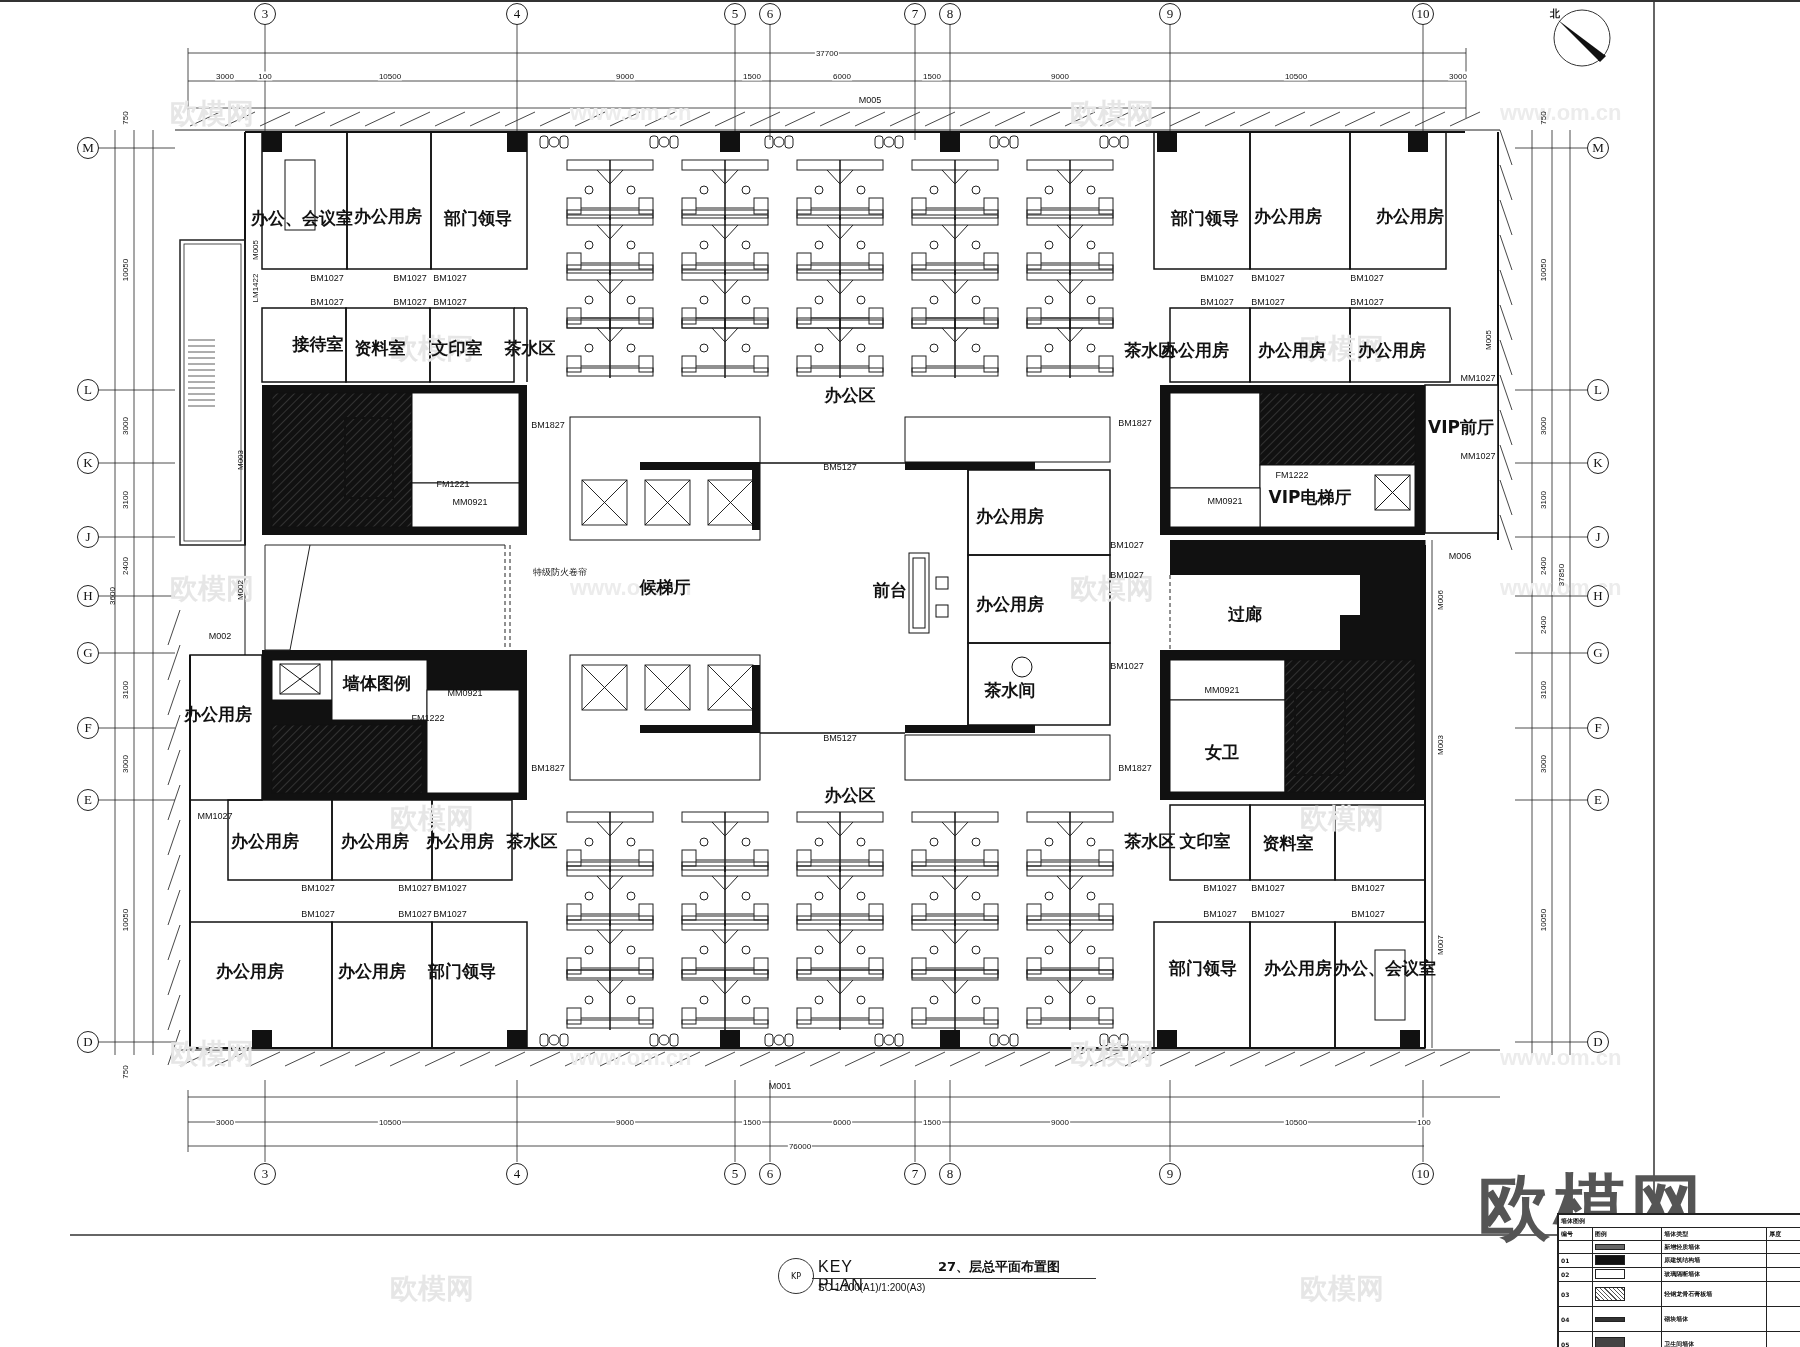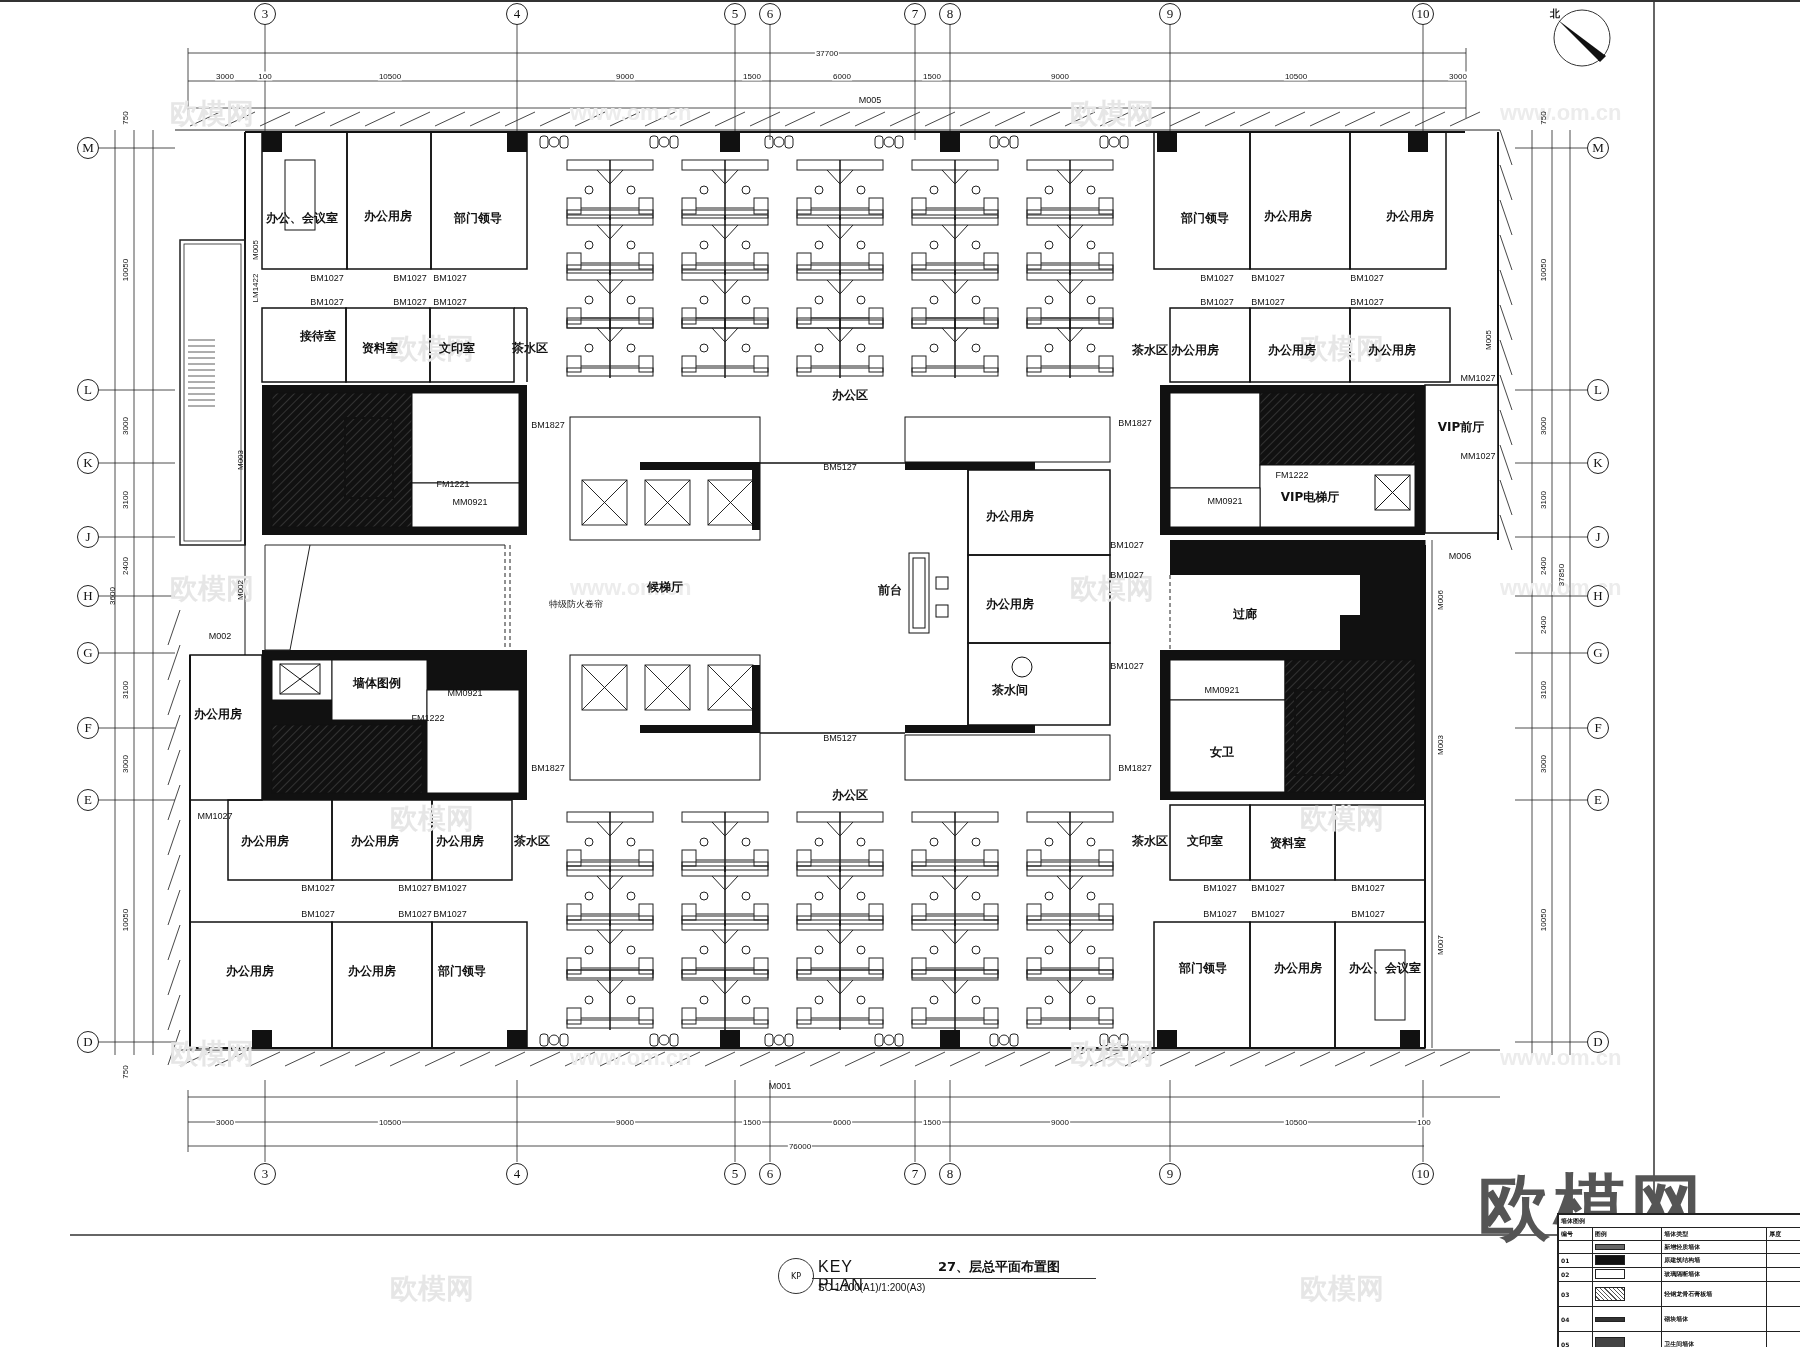--- a/index.html
+++ b/index.html
@@ -5,7 +5,7 @@
   html,body{margin:0;padding:0;background:#fff;}
   body{width:1800px;height:1347px;position:relative;overflow:hidden;font-family:"DejaVu Sans",sans-serif;color:#111;}
   #canvas{position:absolute;left:0;top:0;width:1800px;height:1347px;}
-  .lbl{position:absolute;font-size:12px;font-weight:bold;white-space:nowrap;transform:translate(-50%,-50%);}
+  .lbl{position:absolute;font-size:17px;font-weight:bold;white-space:nowrap;transform:translate(-50%,-50%);}
   .door{position:absolute;font-size:9px;white-space:nowrap;font-family:"Liberation Sans",sans-serif;transform:translate(-50%,-50%);}
   .axis{position:absolute;width:20px;height:20px;border:1px solid #222;border-radius:50%;font-size:13px;display:flex;align-items:center;justify-content:center;background:#fff;font-family:"Liberation Serif",serif;transform:translate(-50%,-50%);}
   .dim{position:absolute;font-size:8px;white-space:nowrap;font-family:"Liberation Sans",sans-serif;transform:translate(-50%,-50%);background:#fff;padding:0 1px;}

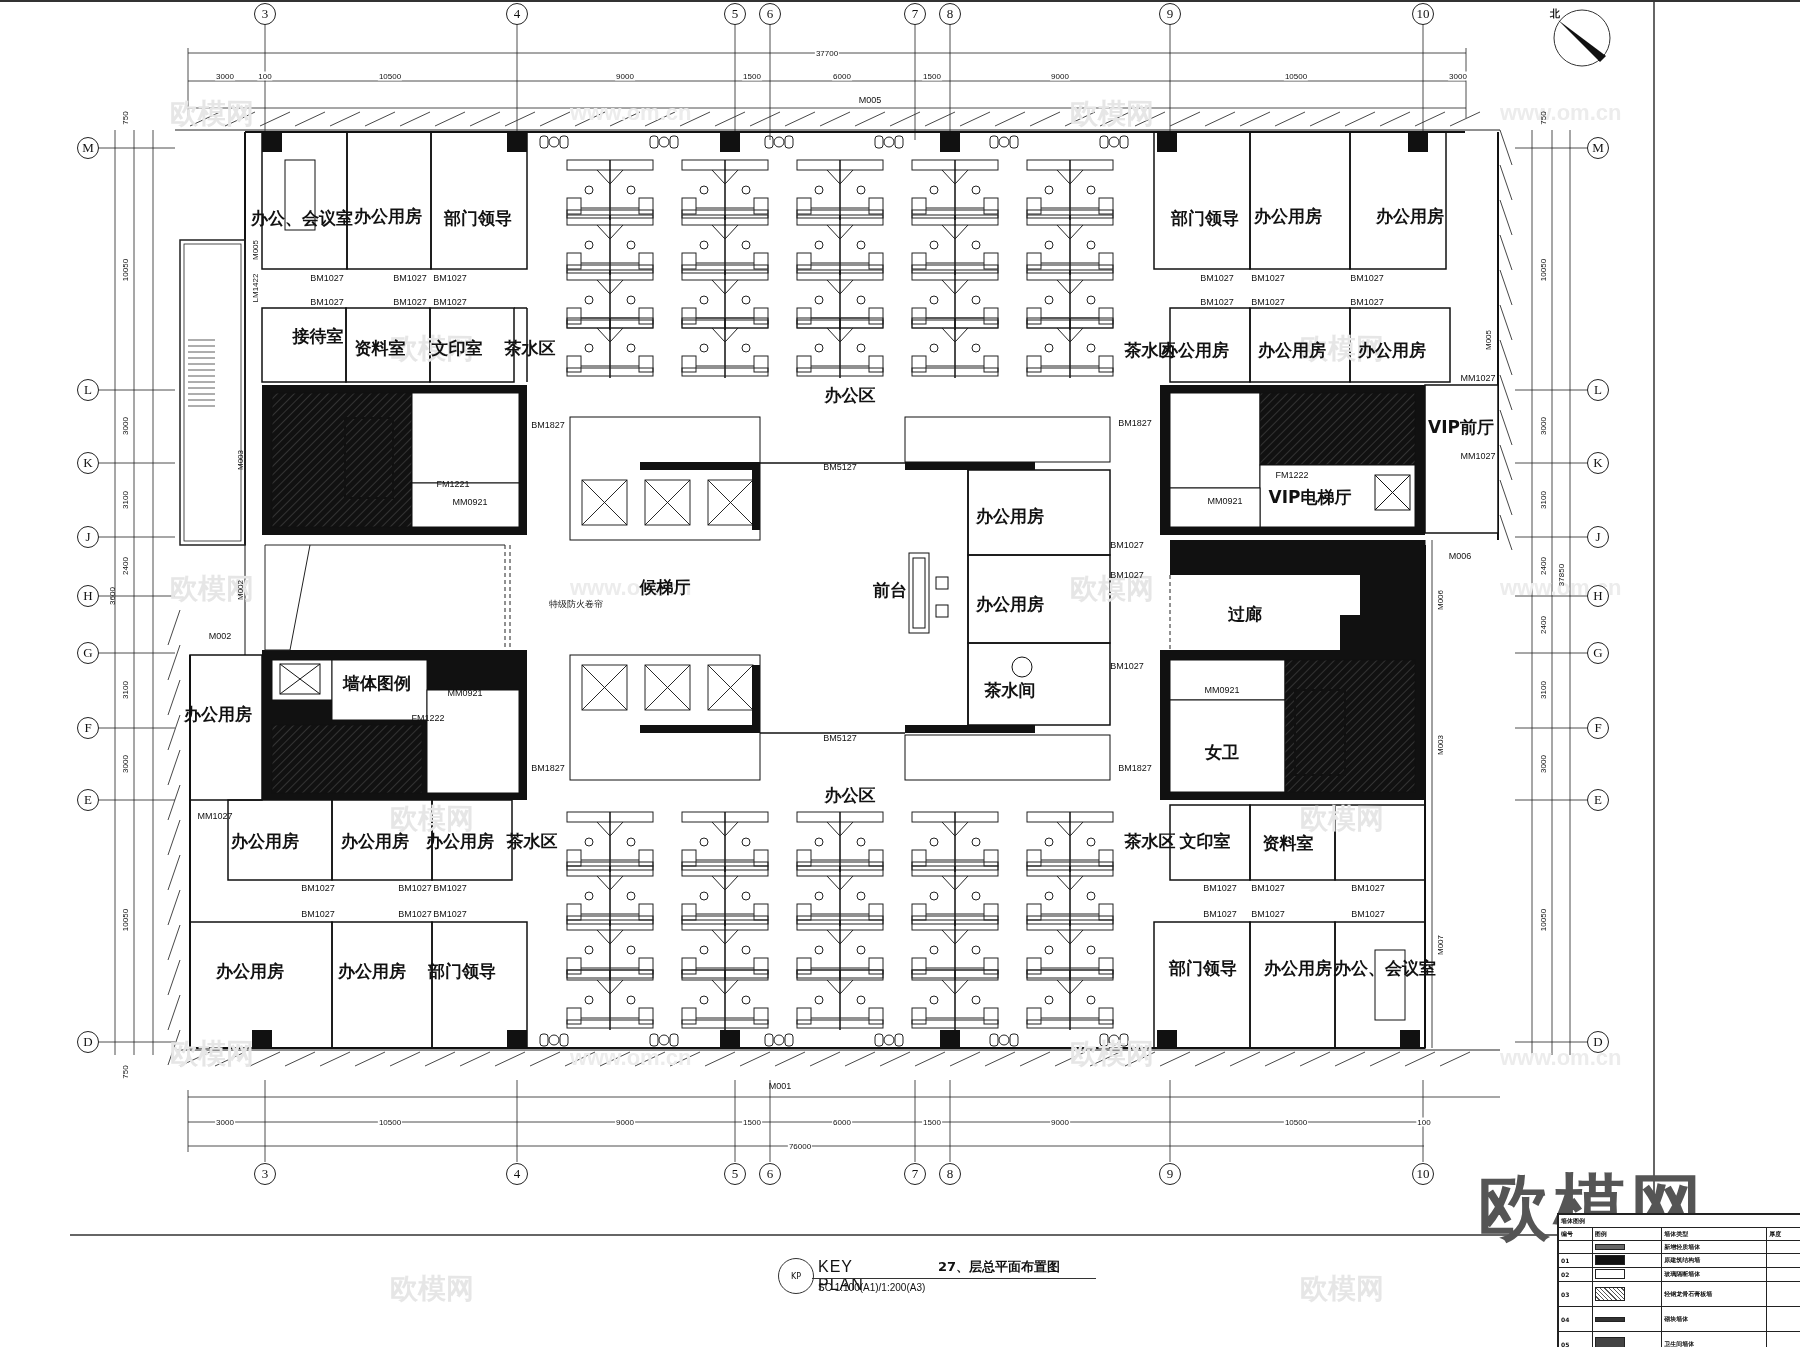--- a/index.html
+++ b/index.html
@@ -482,7 +482,7 @@
 <div class="lbl" style="left:302px;top:218px;">办公、会议室</div>
 <div class="lbl" style="left:388px;top:216px;">办公用房</div>
 <div class="lbl" style="left:478px;top:218px;">部门领导</div>
-<div class="lbl" style="left:318px;top:336px;">接待室</div>
+<div class="lbl" style="left:318px;top:344px;">接待室</div>
 <div class="lbl" style="left:380px;top:348px;">资料室</div>
 <div class="lbl" style="left:457px;top:348px;">文印室</div>
 <div class="lbl" style="left:530px;top:348px;">茶水区</div>

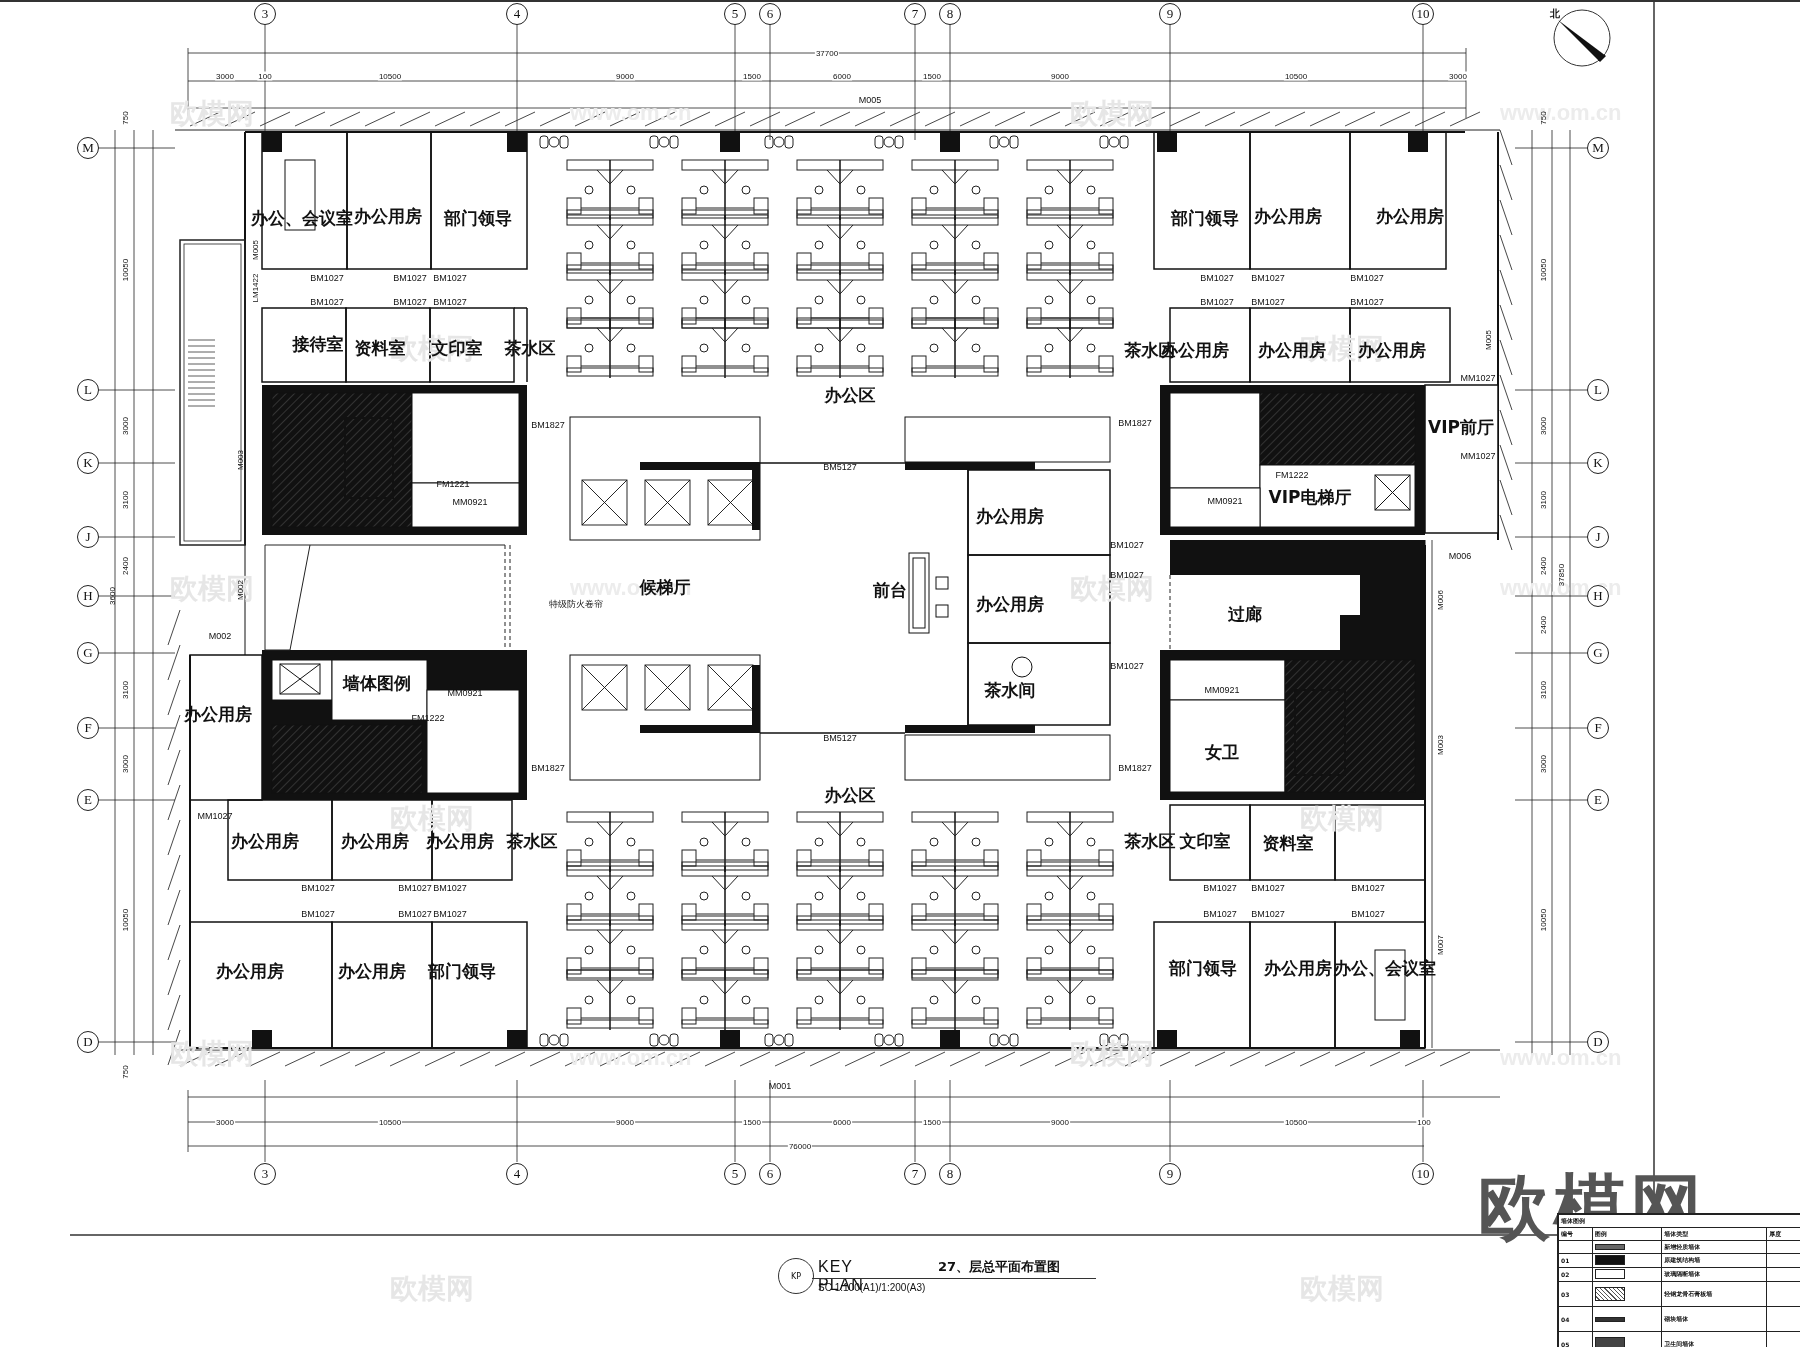--- a/index.html
+++ b/index.html
@@ -505,7 +505,7 @@
 <div class="lbl" style="left:1010px;top:604px;">办公用房</div>
 <div class="lbl" style="left:1010px;top:690px;">茶水间</div>
 <div class="lbl" style="left:1245px;top:614px;">过廊</div>
-<div class="door" style="left:560px;top:604px;margin-left:16px;">特级防火卷帘</div>
+<div class="door" style="left:560px;top:572px;">特级防火卷帘</div>
 
 <div class="lbl" style="left:377px;top:683px;">墙体图例</div>
 <div class="lbl" style="left:218px;top:714px;">办公用房</div>

